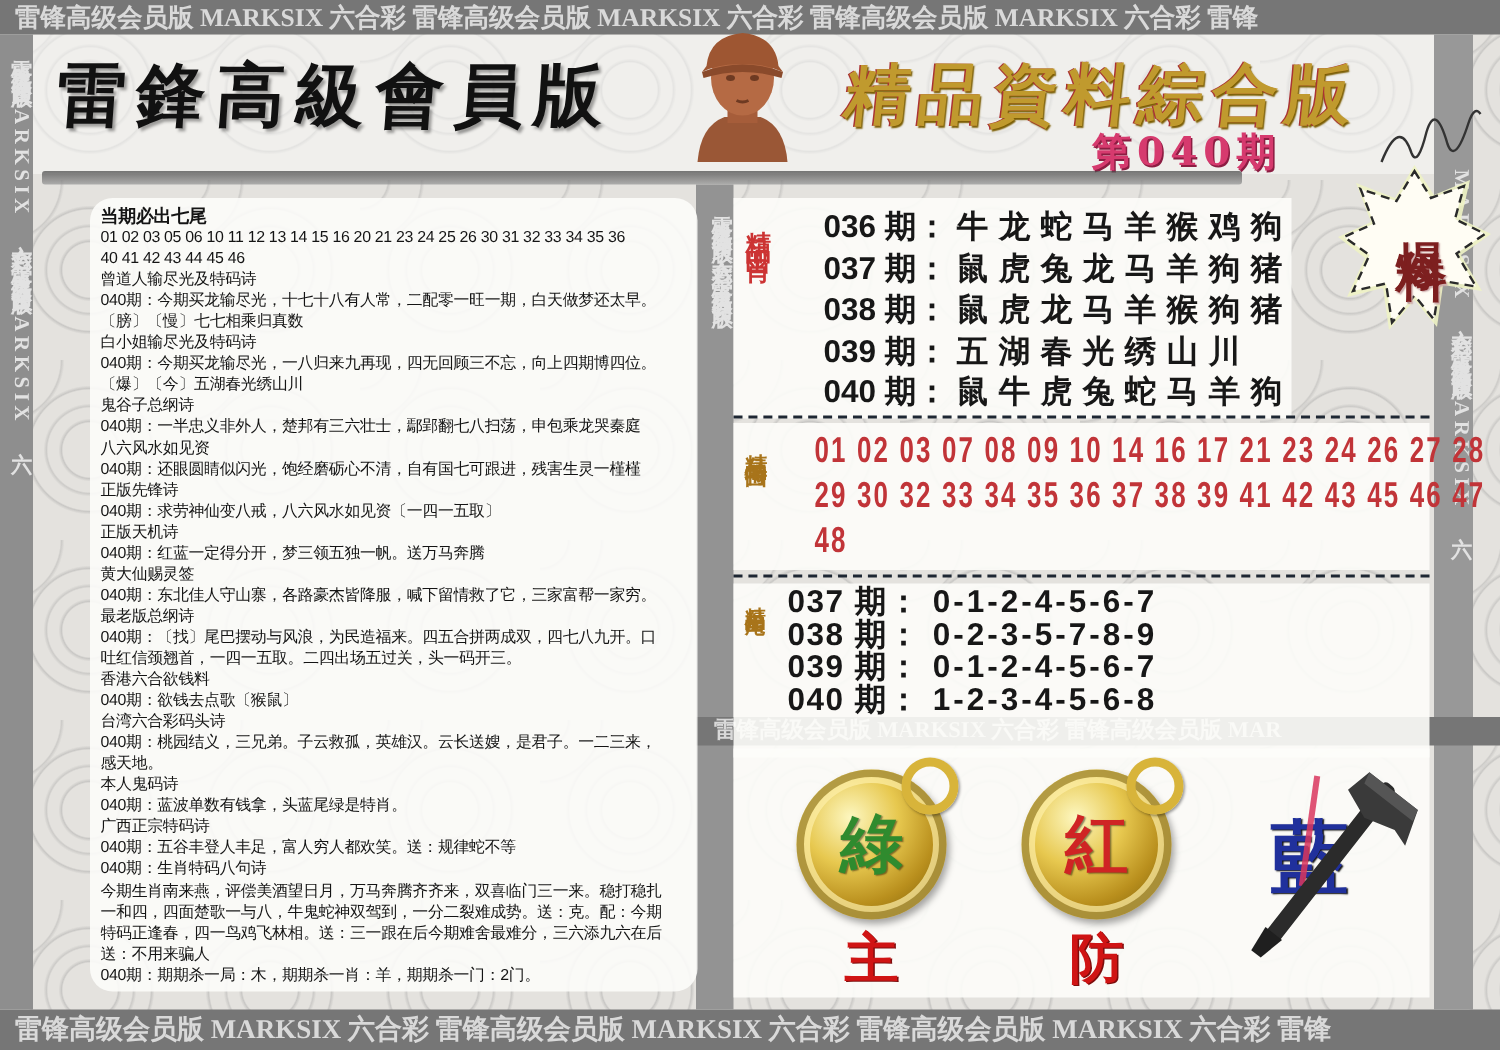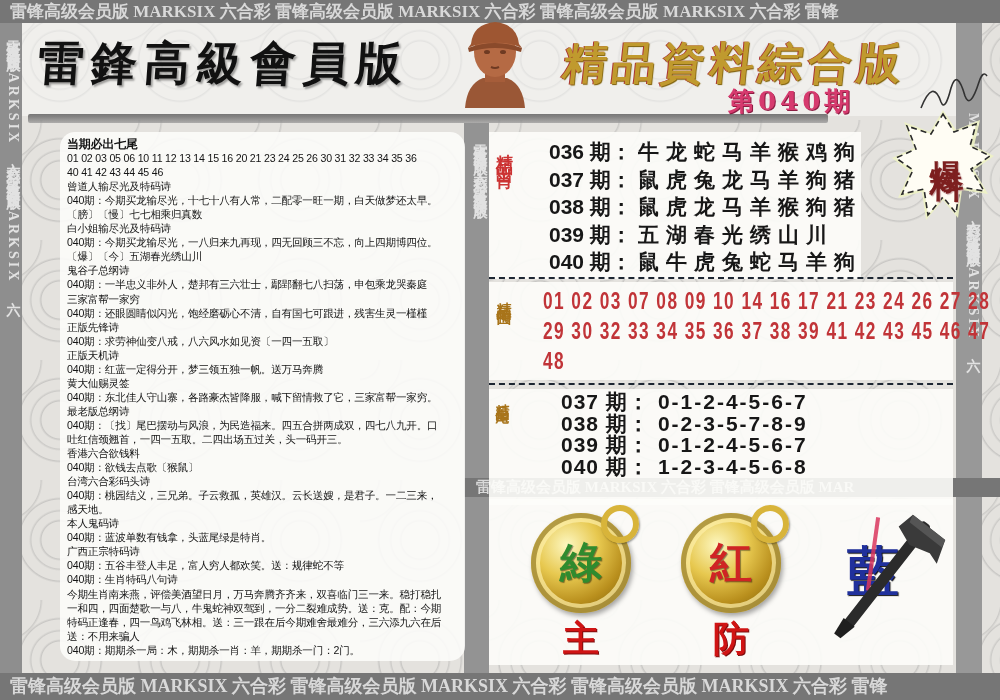--- a/index.html
+++ b/index.html
@@ -132,7 +132,7 @@
     <div class="lline">〔爆〕〔今〕五湖春光绣山川</div>
     <div class="lline">鬼谷子总纲诗</div>
     <div class="lline">040期：一半忠义非外人，楚邦有三六壮士，鄢郢翻七八扫荡，申包乘龙哭秦庭</div>
-    <div class="lline">三家富帮一家穷</div>
+    <div class="lline">八六风水如见资</div>
     <div class="lline">040期：还眼圆睛似闪光，饱经磨砺心不清，自有国七可跟进，残害生灵一槿槿</div>
     <div class="lline">正版先锋诗</div>
     <div class="lline">040期：求劳神仙变八戒，八六风水如见资〔一四一五取〕</div>

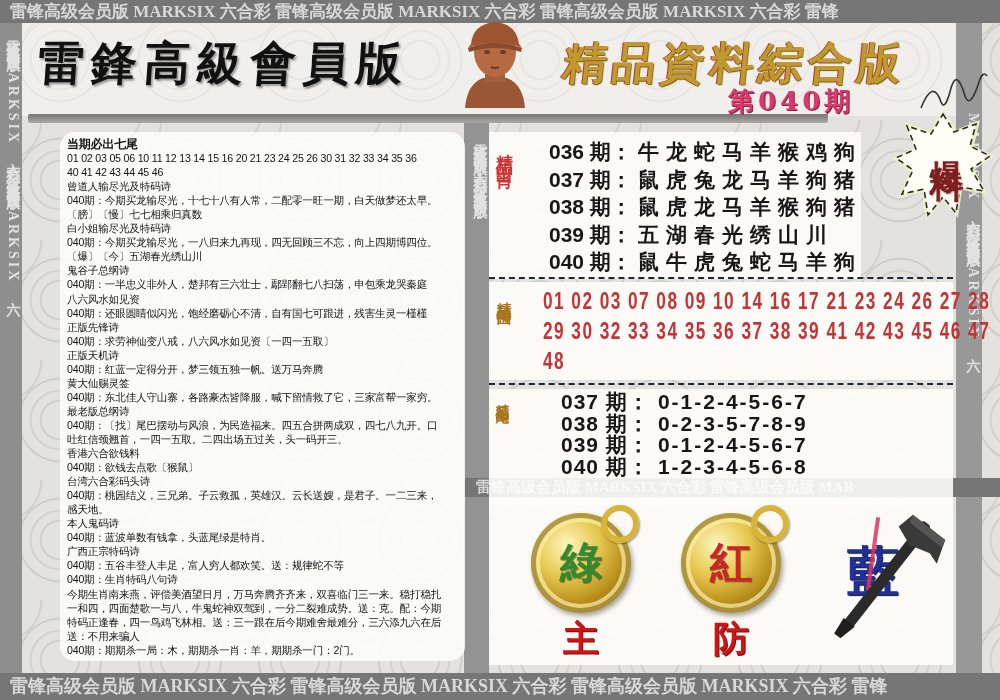--- a/index.html
+++ b/index.html
@@ -53,7 +53,7 @@
   .num-box{left:489px;top:282px;width:464px;height:98px;padding:4px 0 0 54px;}
   .nrow{font-weight:bold;font-size:24px;line-height:30px;color:#c13438;white-space:nowrap;
     transform:scaleX(.72);transform-origin:left center;letter-spacing:2px;}
-  .tail-box{left:489px;top:389px;width:464px;height:116px;padding:2px 0 0 72px;}
+  .tail-box{left:489px;top:389px;width:464px;height:116px;padding:2px 0 0 36px;}
   .trow{font-weight:bold;font-size:21px;line-height:21.5px;color:#171717;white-space:nowrap;letter-spacing:1px;}
   .trow .tval{margin-left:8px;letter-spacing:2px;}
   

